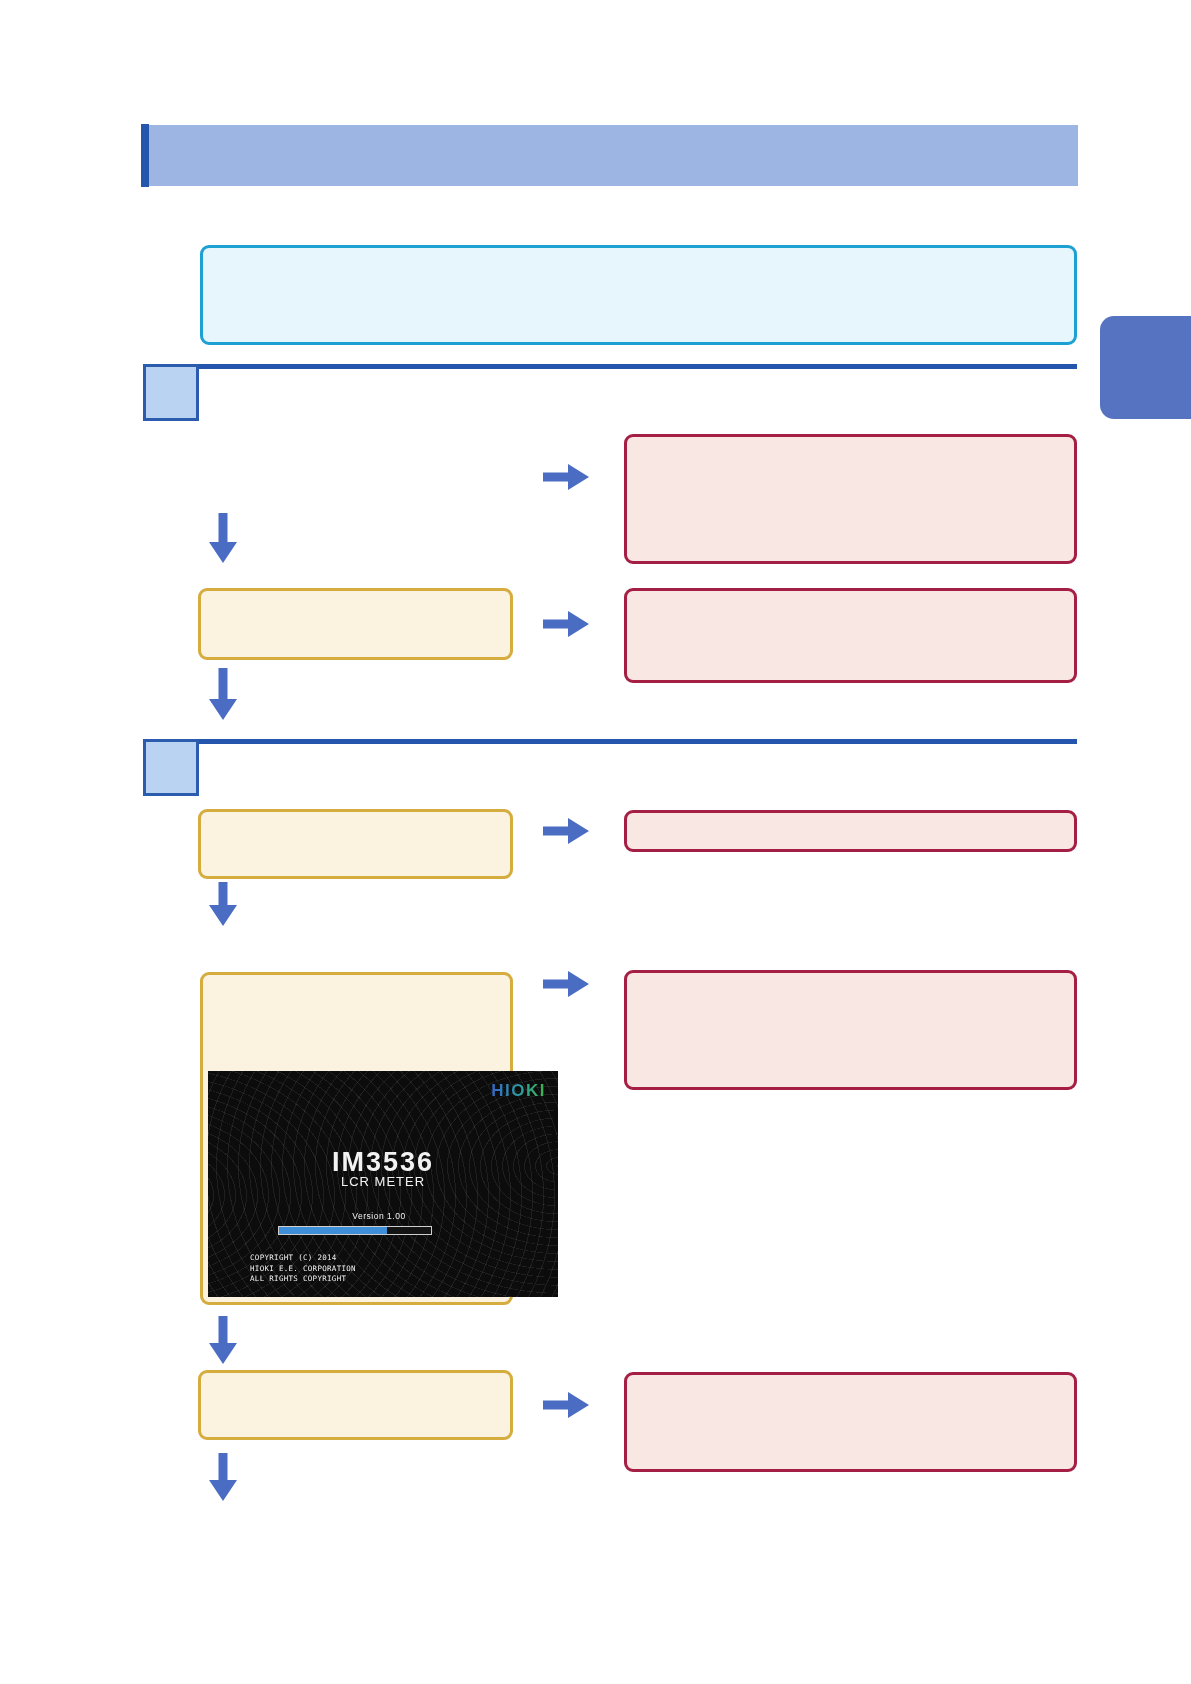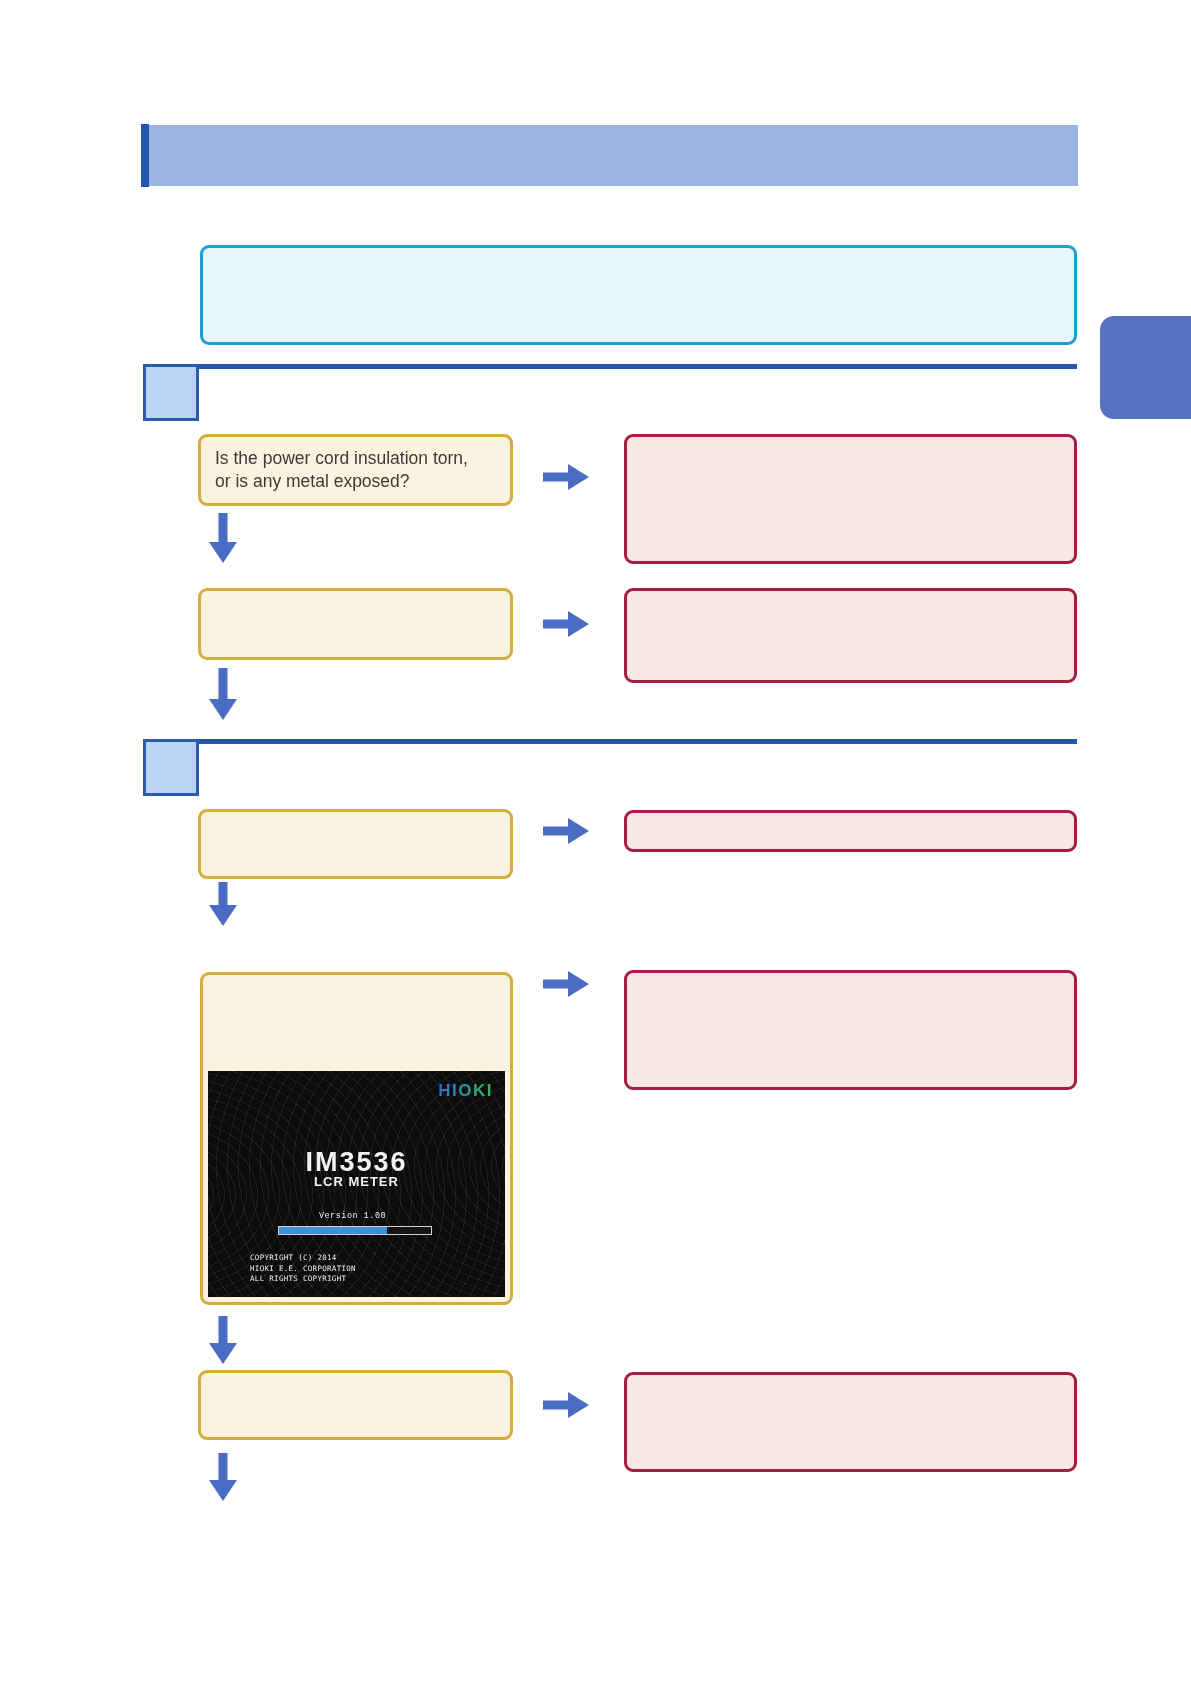--- a/index.html
+++ b/index.html
@@ -83,12 +83,6 @@
   <div class="section-rule rule-1"></div>
   <div class="section-square square-1"></div>
 
-  <div class="q-box qb-1">
-    <div class="q-text">
-      <span>Is the power cord insulation torn,</span>
-      <span>or is any metal exposed?</span>
-    </div>
-  </div>
   <div class="arrow ar-1">
     <svg width="46" height="26" viewBox="0 0 46 26">
         <path d="M0,8.5 H25 V0 L46,13 L25,26 V17.5 H0 Z" fill="#4a6cc3"></path>

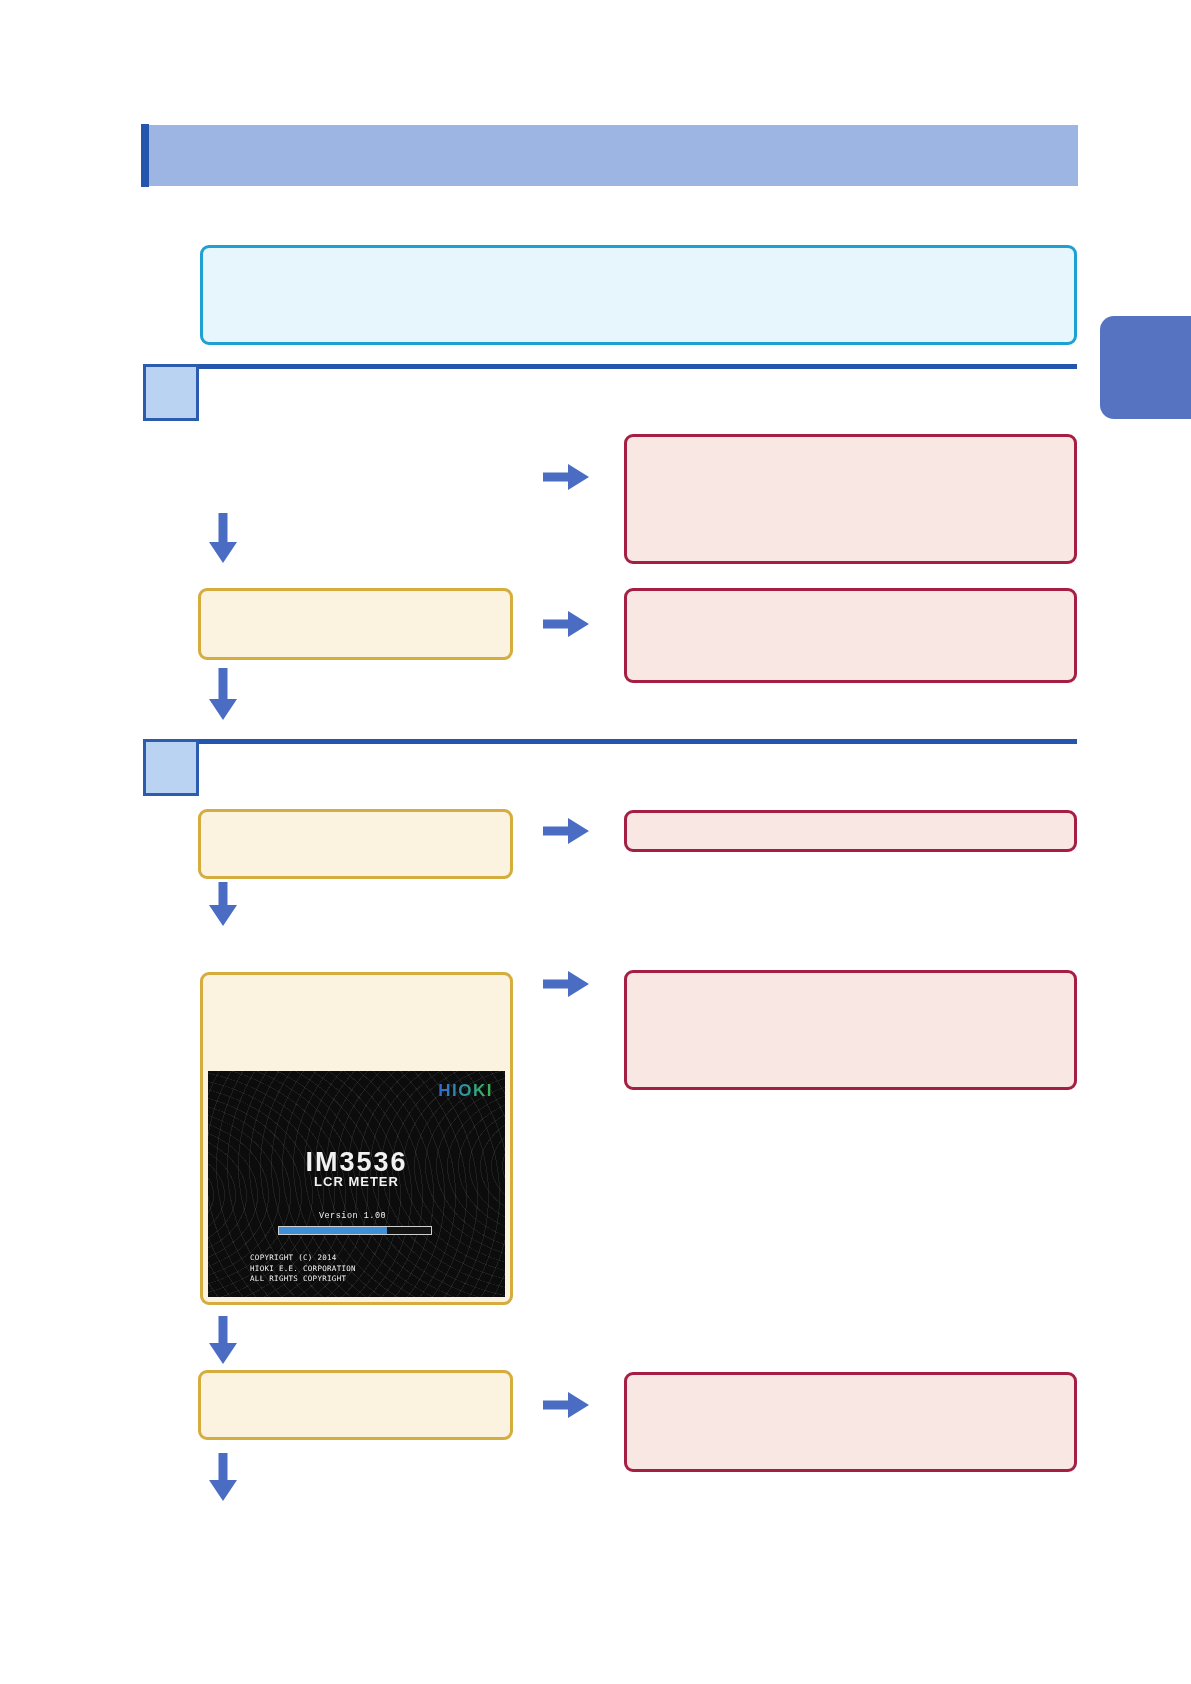--- a/index.html
+++ b/index.html
@@ -46,7 +46,7 @@
   .ad-1{left:209px;top:513px;} .ad-2{left:209px;top:668px;} .ad-3{left:209px;top:882px;}
   .ad-4{left:209px;top:1316px;} .ad-5{left:209px;top:1453px;}
   
-  .screen{position:absolute;left:208px;top:1071px;width:297px;height:226px;overflow:hidden;
+  .screen{position:absolute;left:208px;top:1071px;width:350px;height:226px;overflow:hidden;
     background:
       repeating-radial-gradient(ellipse 430px 310px at -50px 55%, rgba(190,205,200,0.10) 0 1px, transparent 1px 11px),
       repeating-radial-gradient(ellipse 430px 310px at 350px 42%, rgba(190,205,200,0.10) 0 1px, transparent 1px 11px),

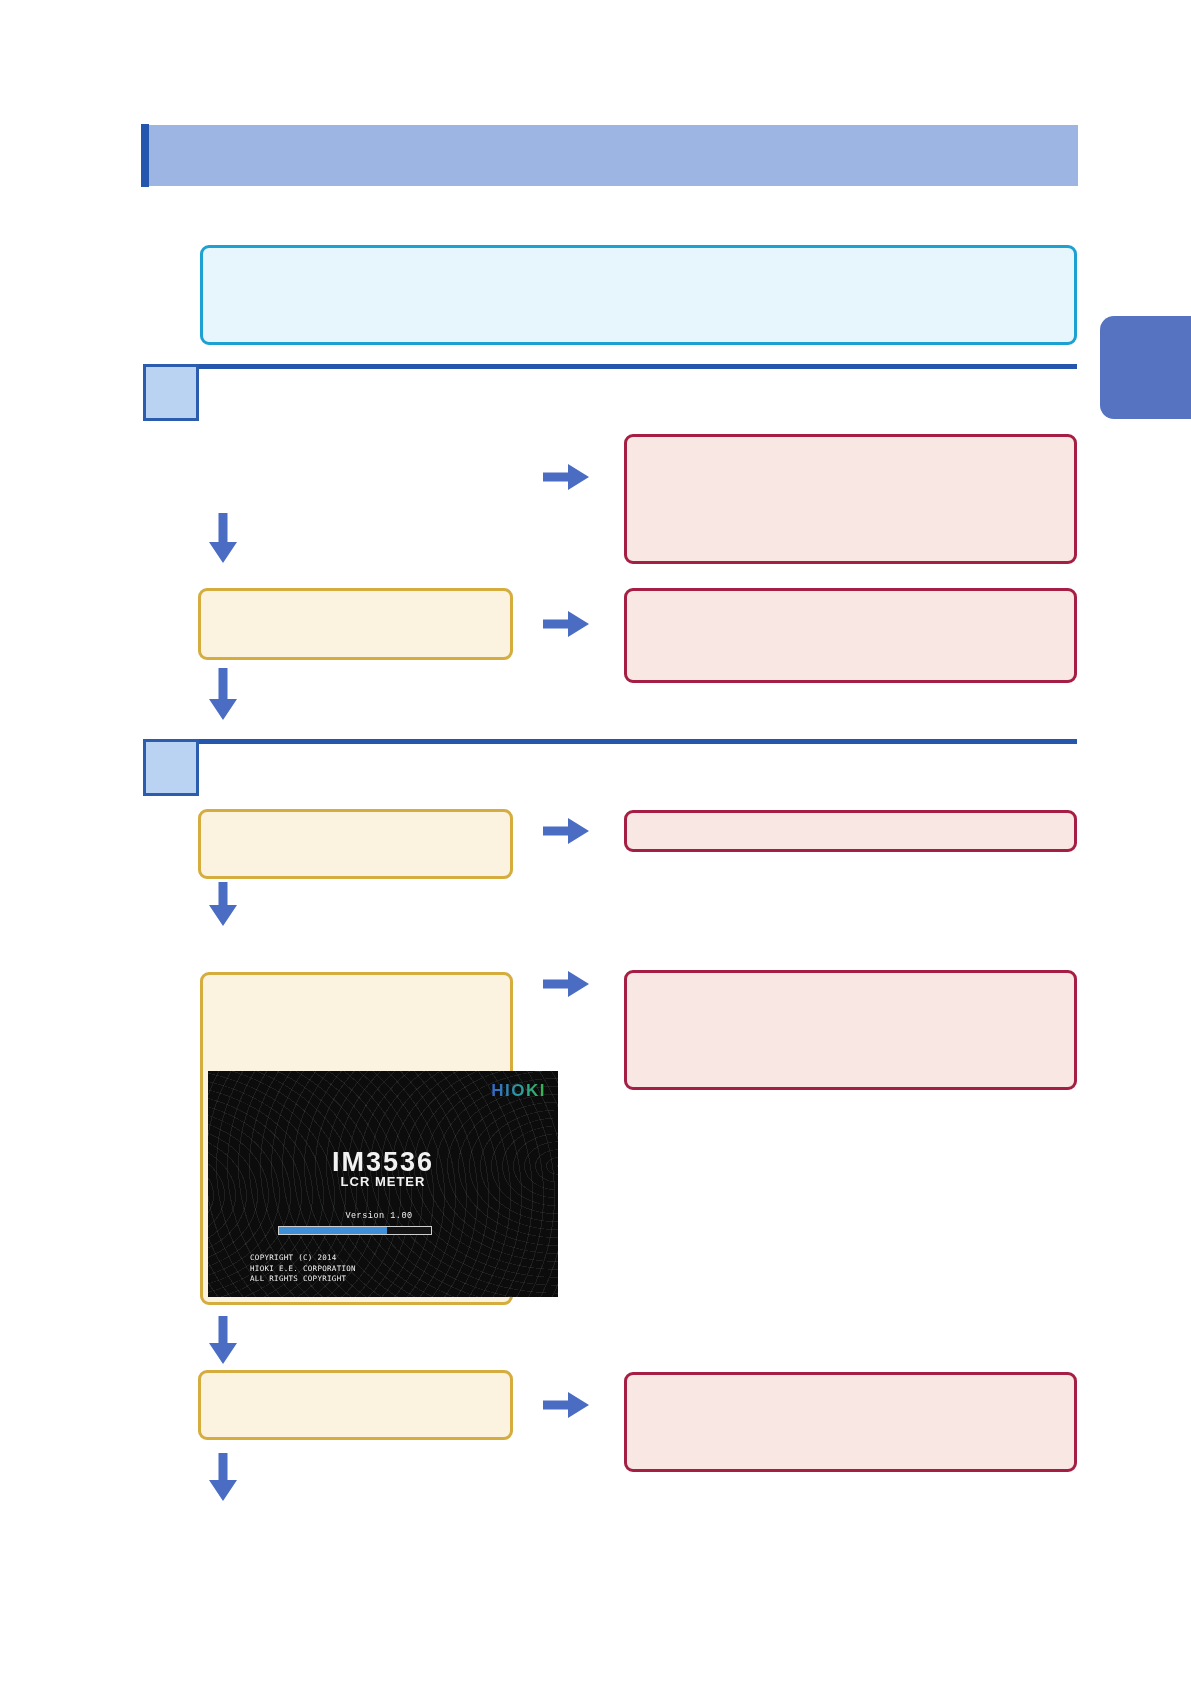--- a/index.html
+++ b/index.html
@@ -58,7 +58,7 @@
   .scr-model{position:absolute;left:0;right:0;top:76px;text-align:center;
     font-weight:bold;font-size:27px;letter-spacing:2px;}
   .scr-type{position:absolute;left:0;right:0;top:103px;text-align:center;
-    font-weight:bold;font-size:13px;letter-spacing:1px;}
+    font-weight:normal;font-size:13px;letter-spacing:1px;}
   .scr-version{position:absolute;left:0;right:8px;top:140px;text-align:center;
     font-family:Liberation Mono, monospace;font-size:8.5px;letter-spacing:0.5px;}
   .scr-progress{position:absolute;left:70px;top:155px;width:154px;height:9px;

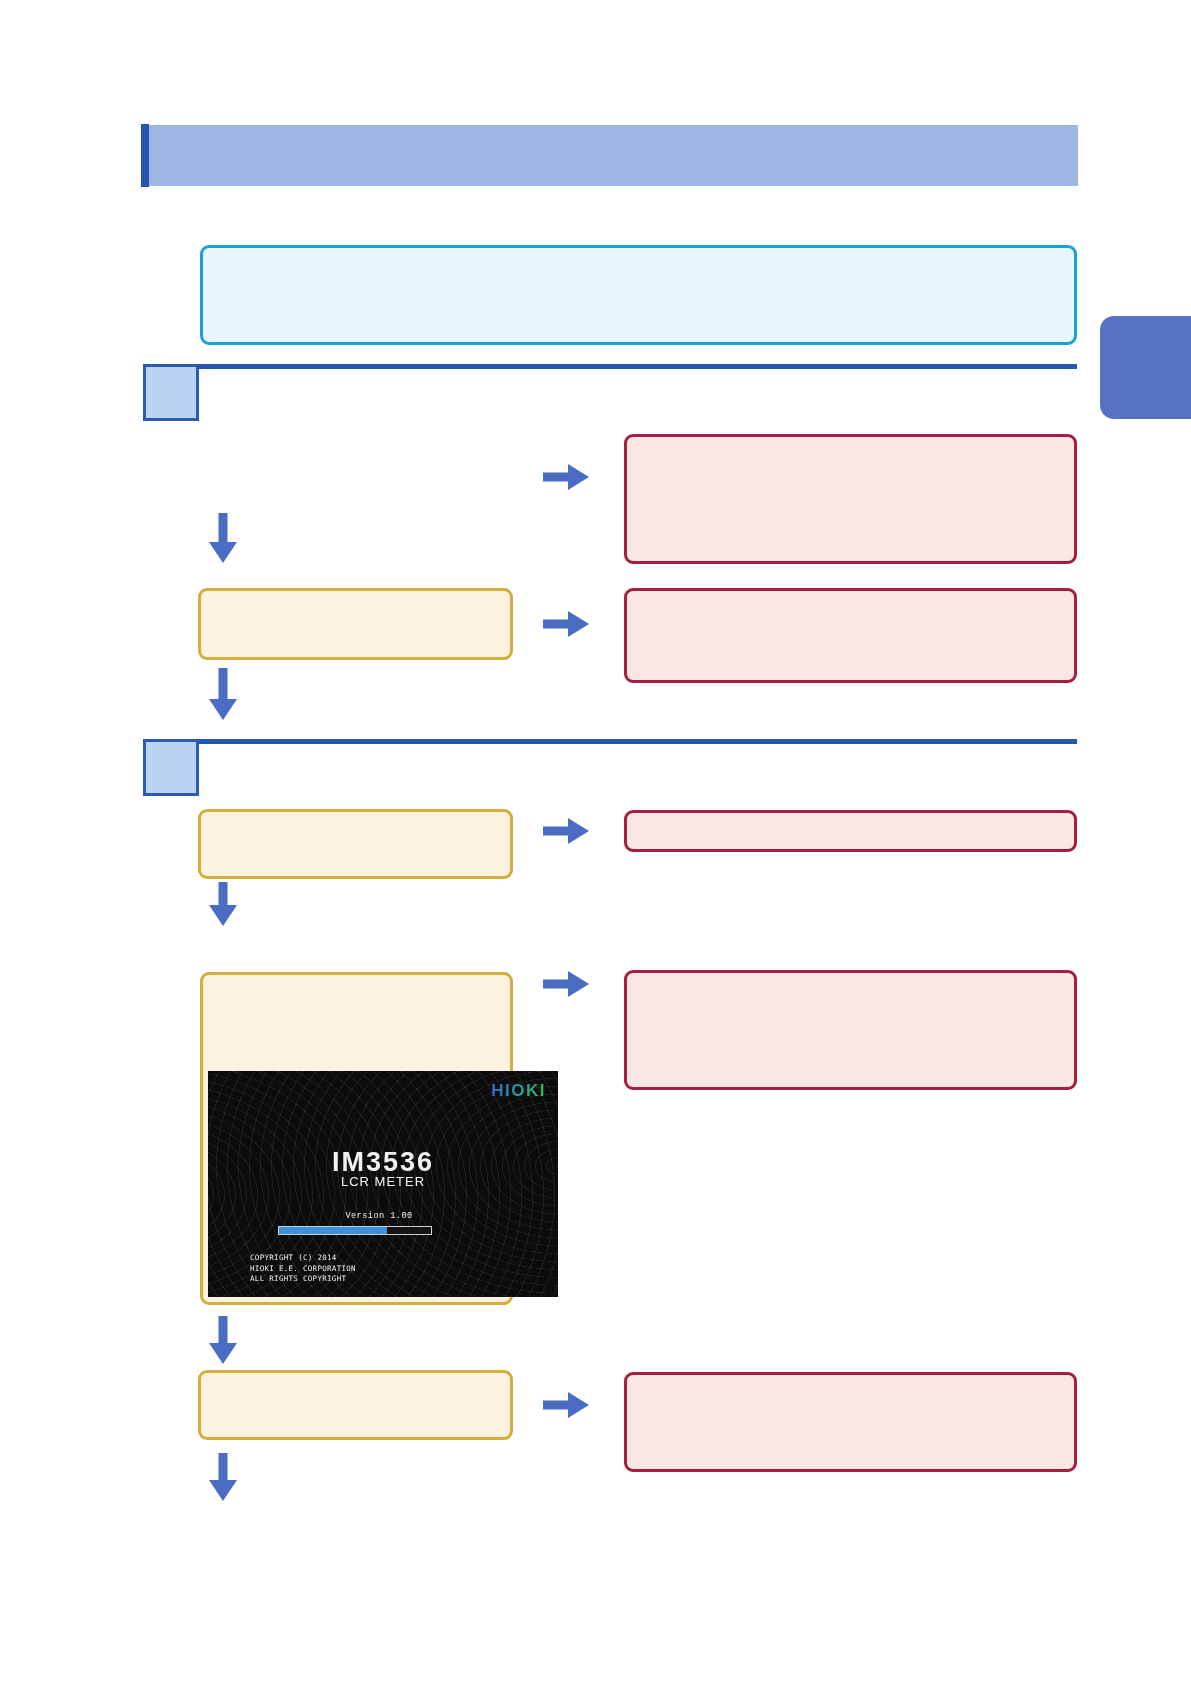--- a/index.html
+++ b/index.html
@@ -60,7 +60,7 @@
   .scr-type{position:absolute;left:0;right:0;top:103px;text-align:center;
     font-weight:normal;font-size:13px;letter-spacing:1px;}
   .scr-version{position:absolute;left:0;right:8px;top:140px;text-align:center;
-    font-family:Liberation Mono, monospace;font-size:8.5px;letter-spacing:0.5px;}
+    font-family:Liberation Sans, sans-serif;font-size:8.5px;letter-spacing:0.5px;}
   .scr-progress{position:absolute;left:70px;top:155px;width:154px;height:9px;
     border:1px solid #cfcfcf;background:#141414;box-sizing:border-box;}
   .scr-progress-fill{height:100%;background:#3f8fd8;width:71%;}

